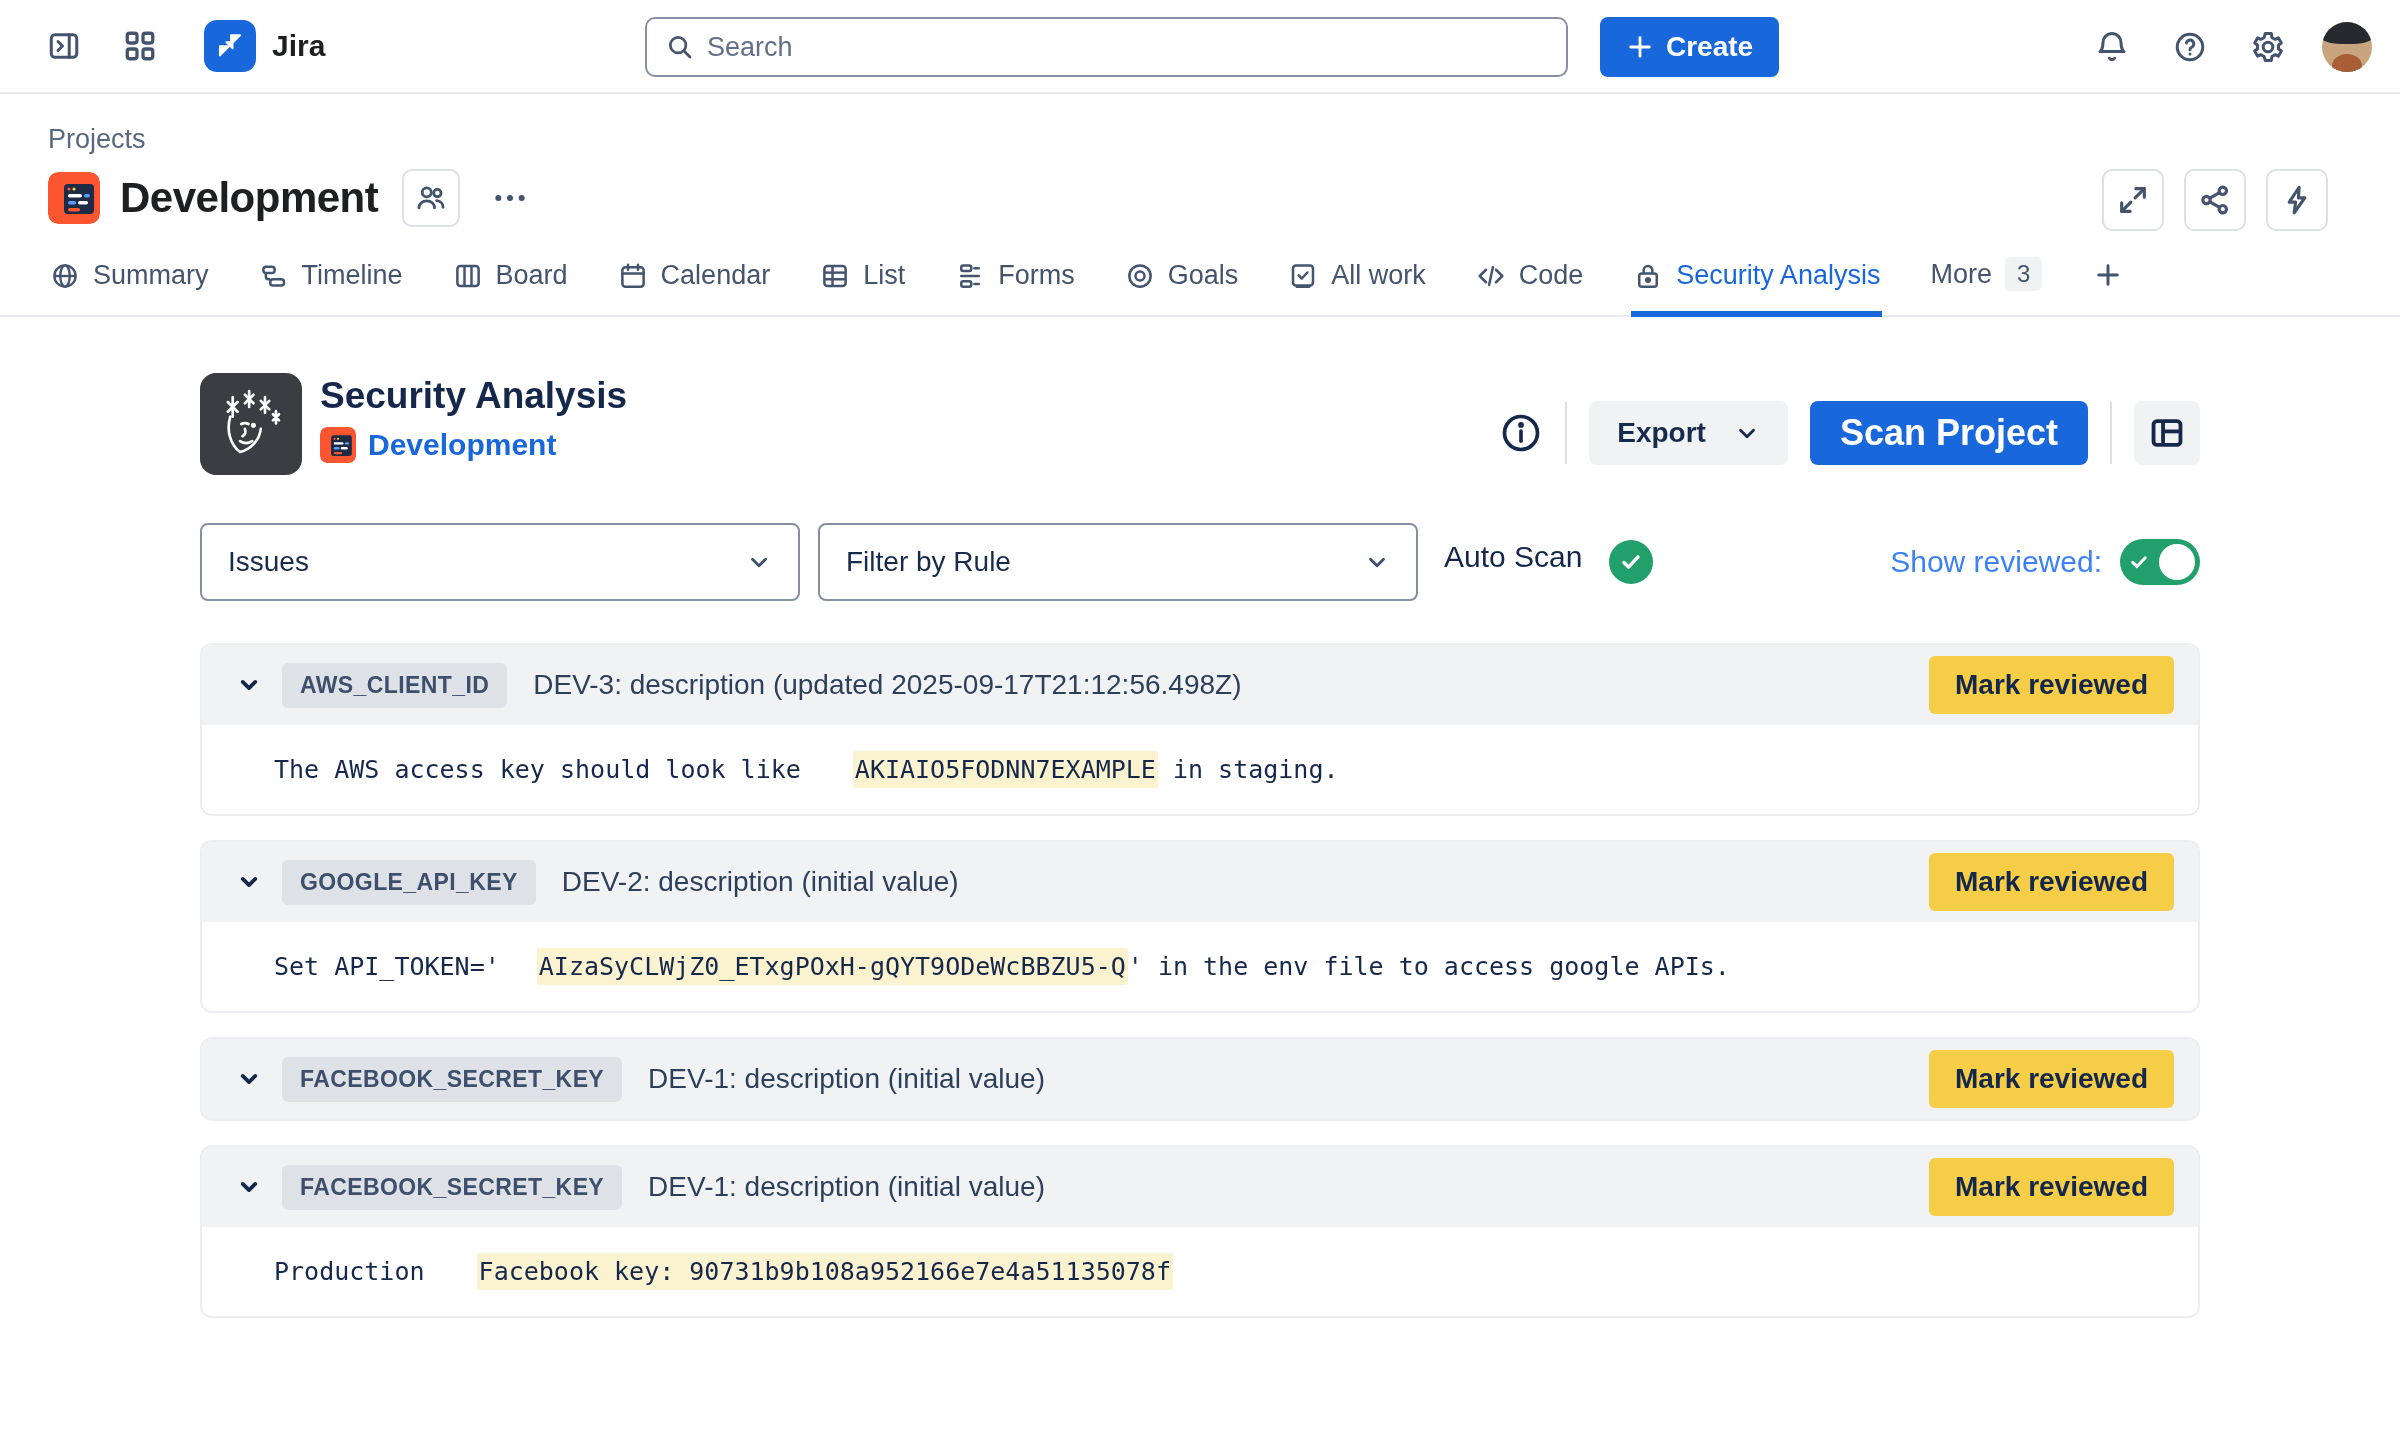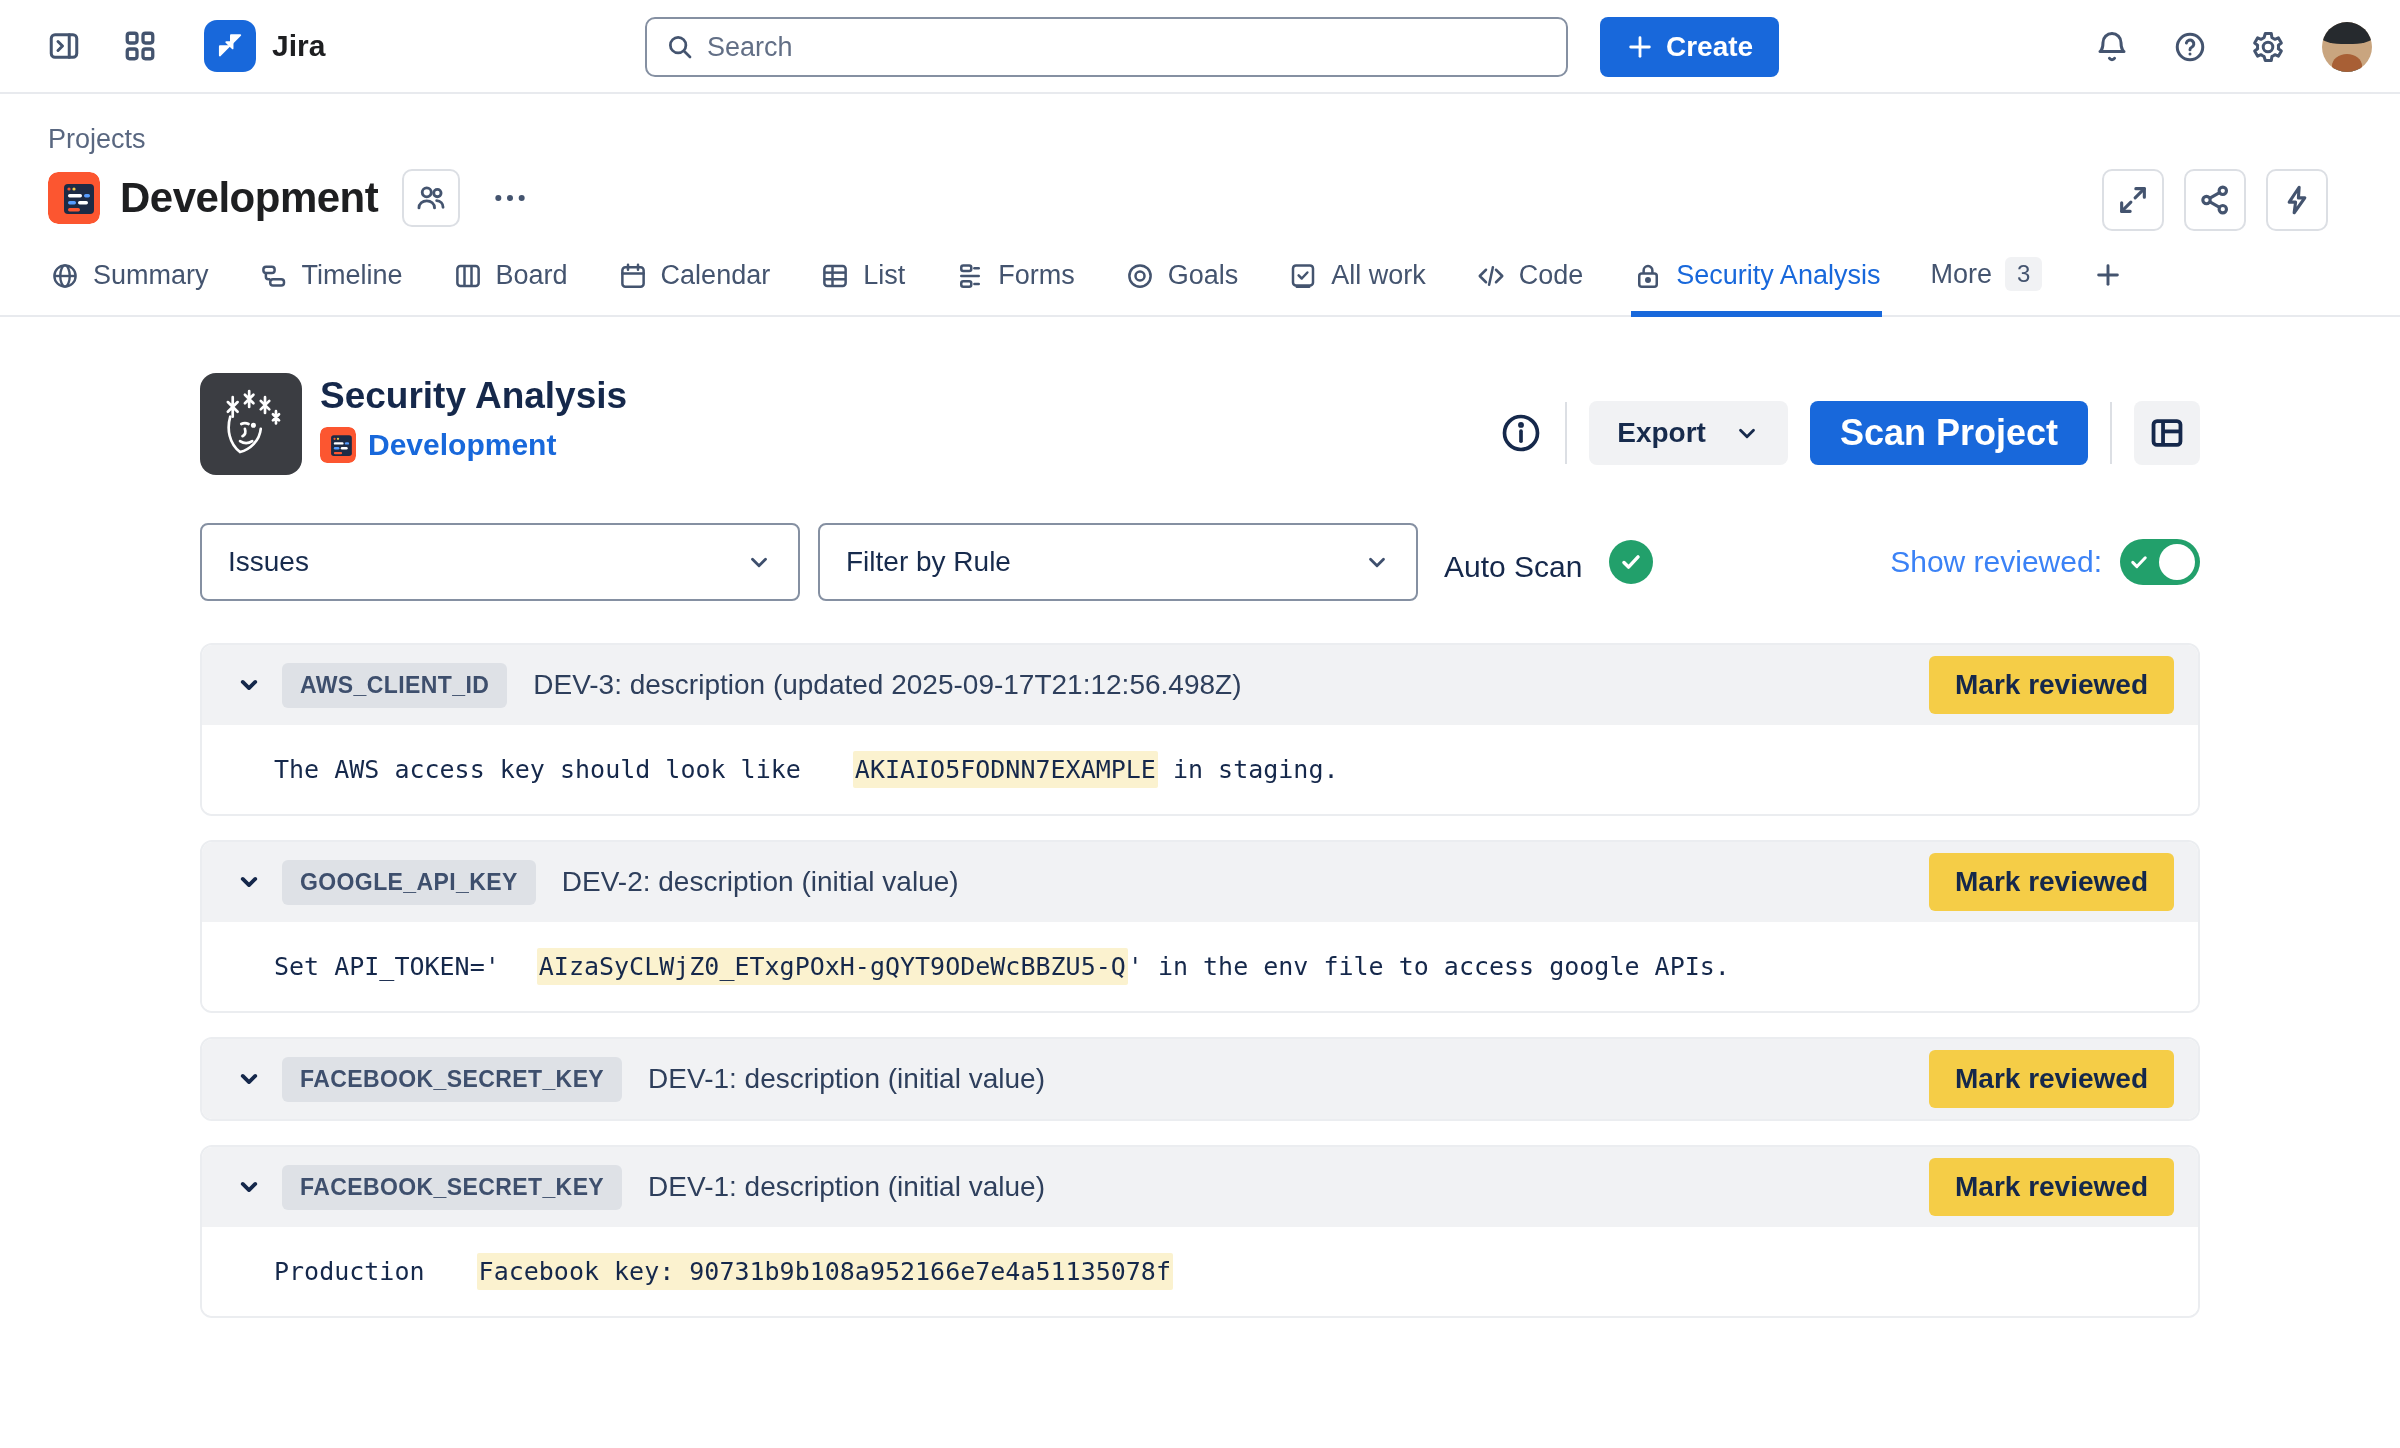--- a/index.html
+++ b/index.html
@@ -61,7 +61,7 @@
   .select { width:600px; height:78px; border:2px solid #8590A2; border-radius:8px; background:#fff; display:flex; align-items:center; padding:0 26px; font-size:28px; color:#172B4D; cursor:pointer; }
   .select + .select { margin-left:18px; }
   .select .sel-label { flex:1; text-align:left; }
-  .autoscan { display:flex; align-items:flex-end; gap:27px; margin-left:26px; }
+  .autoscan { display:flex; align-items:flex-start; gap:27px; margin-left:26px; }
   .autoscan-label { font-size:30px; color:#15284B; }
   .check-circle { width:44px; height:44px; border-radius:50%; background:#22A06B; display:flex; align-items:center; justify-content:center; }
   .reviewed { margin-left:auto; display:flex; align-items:center; gap:18px; }

